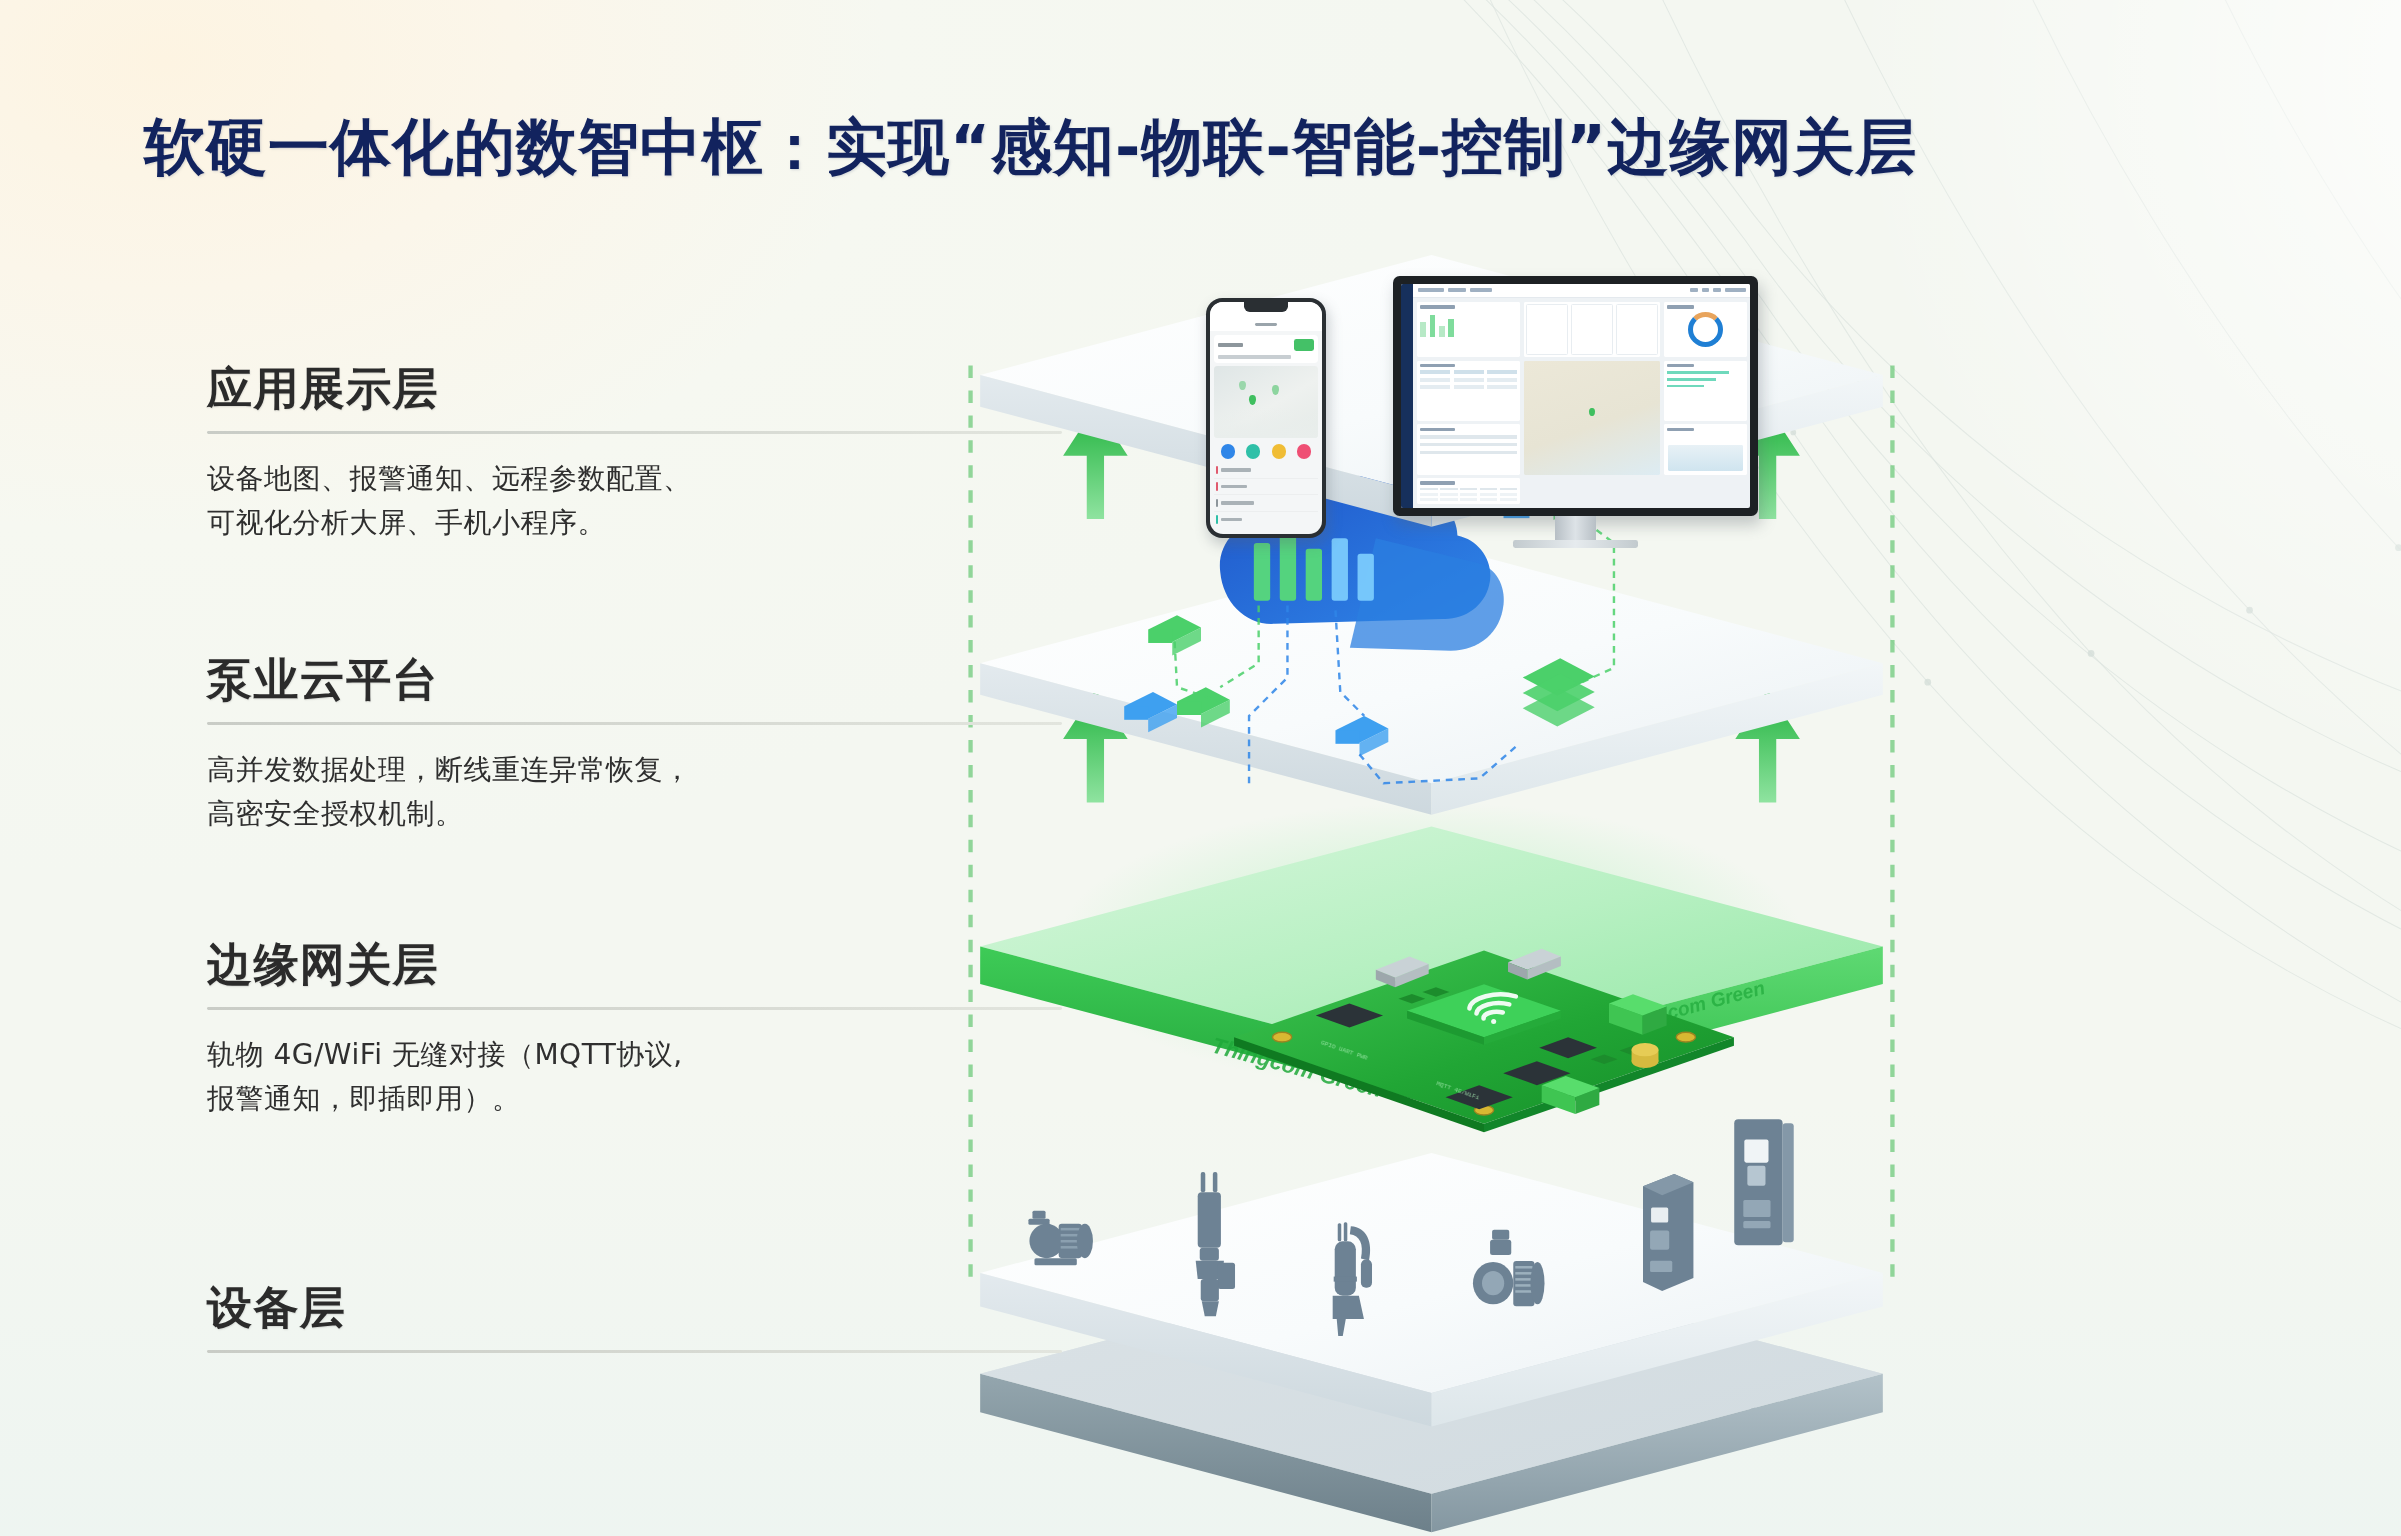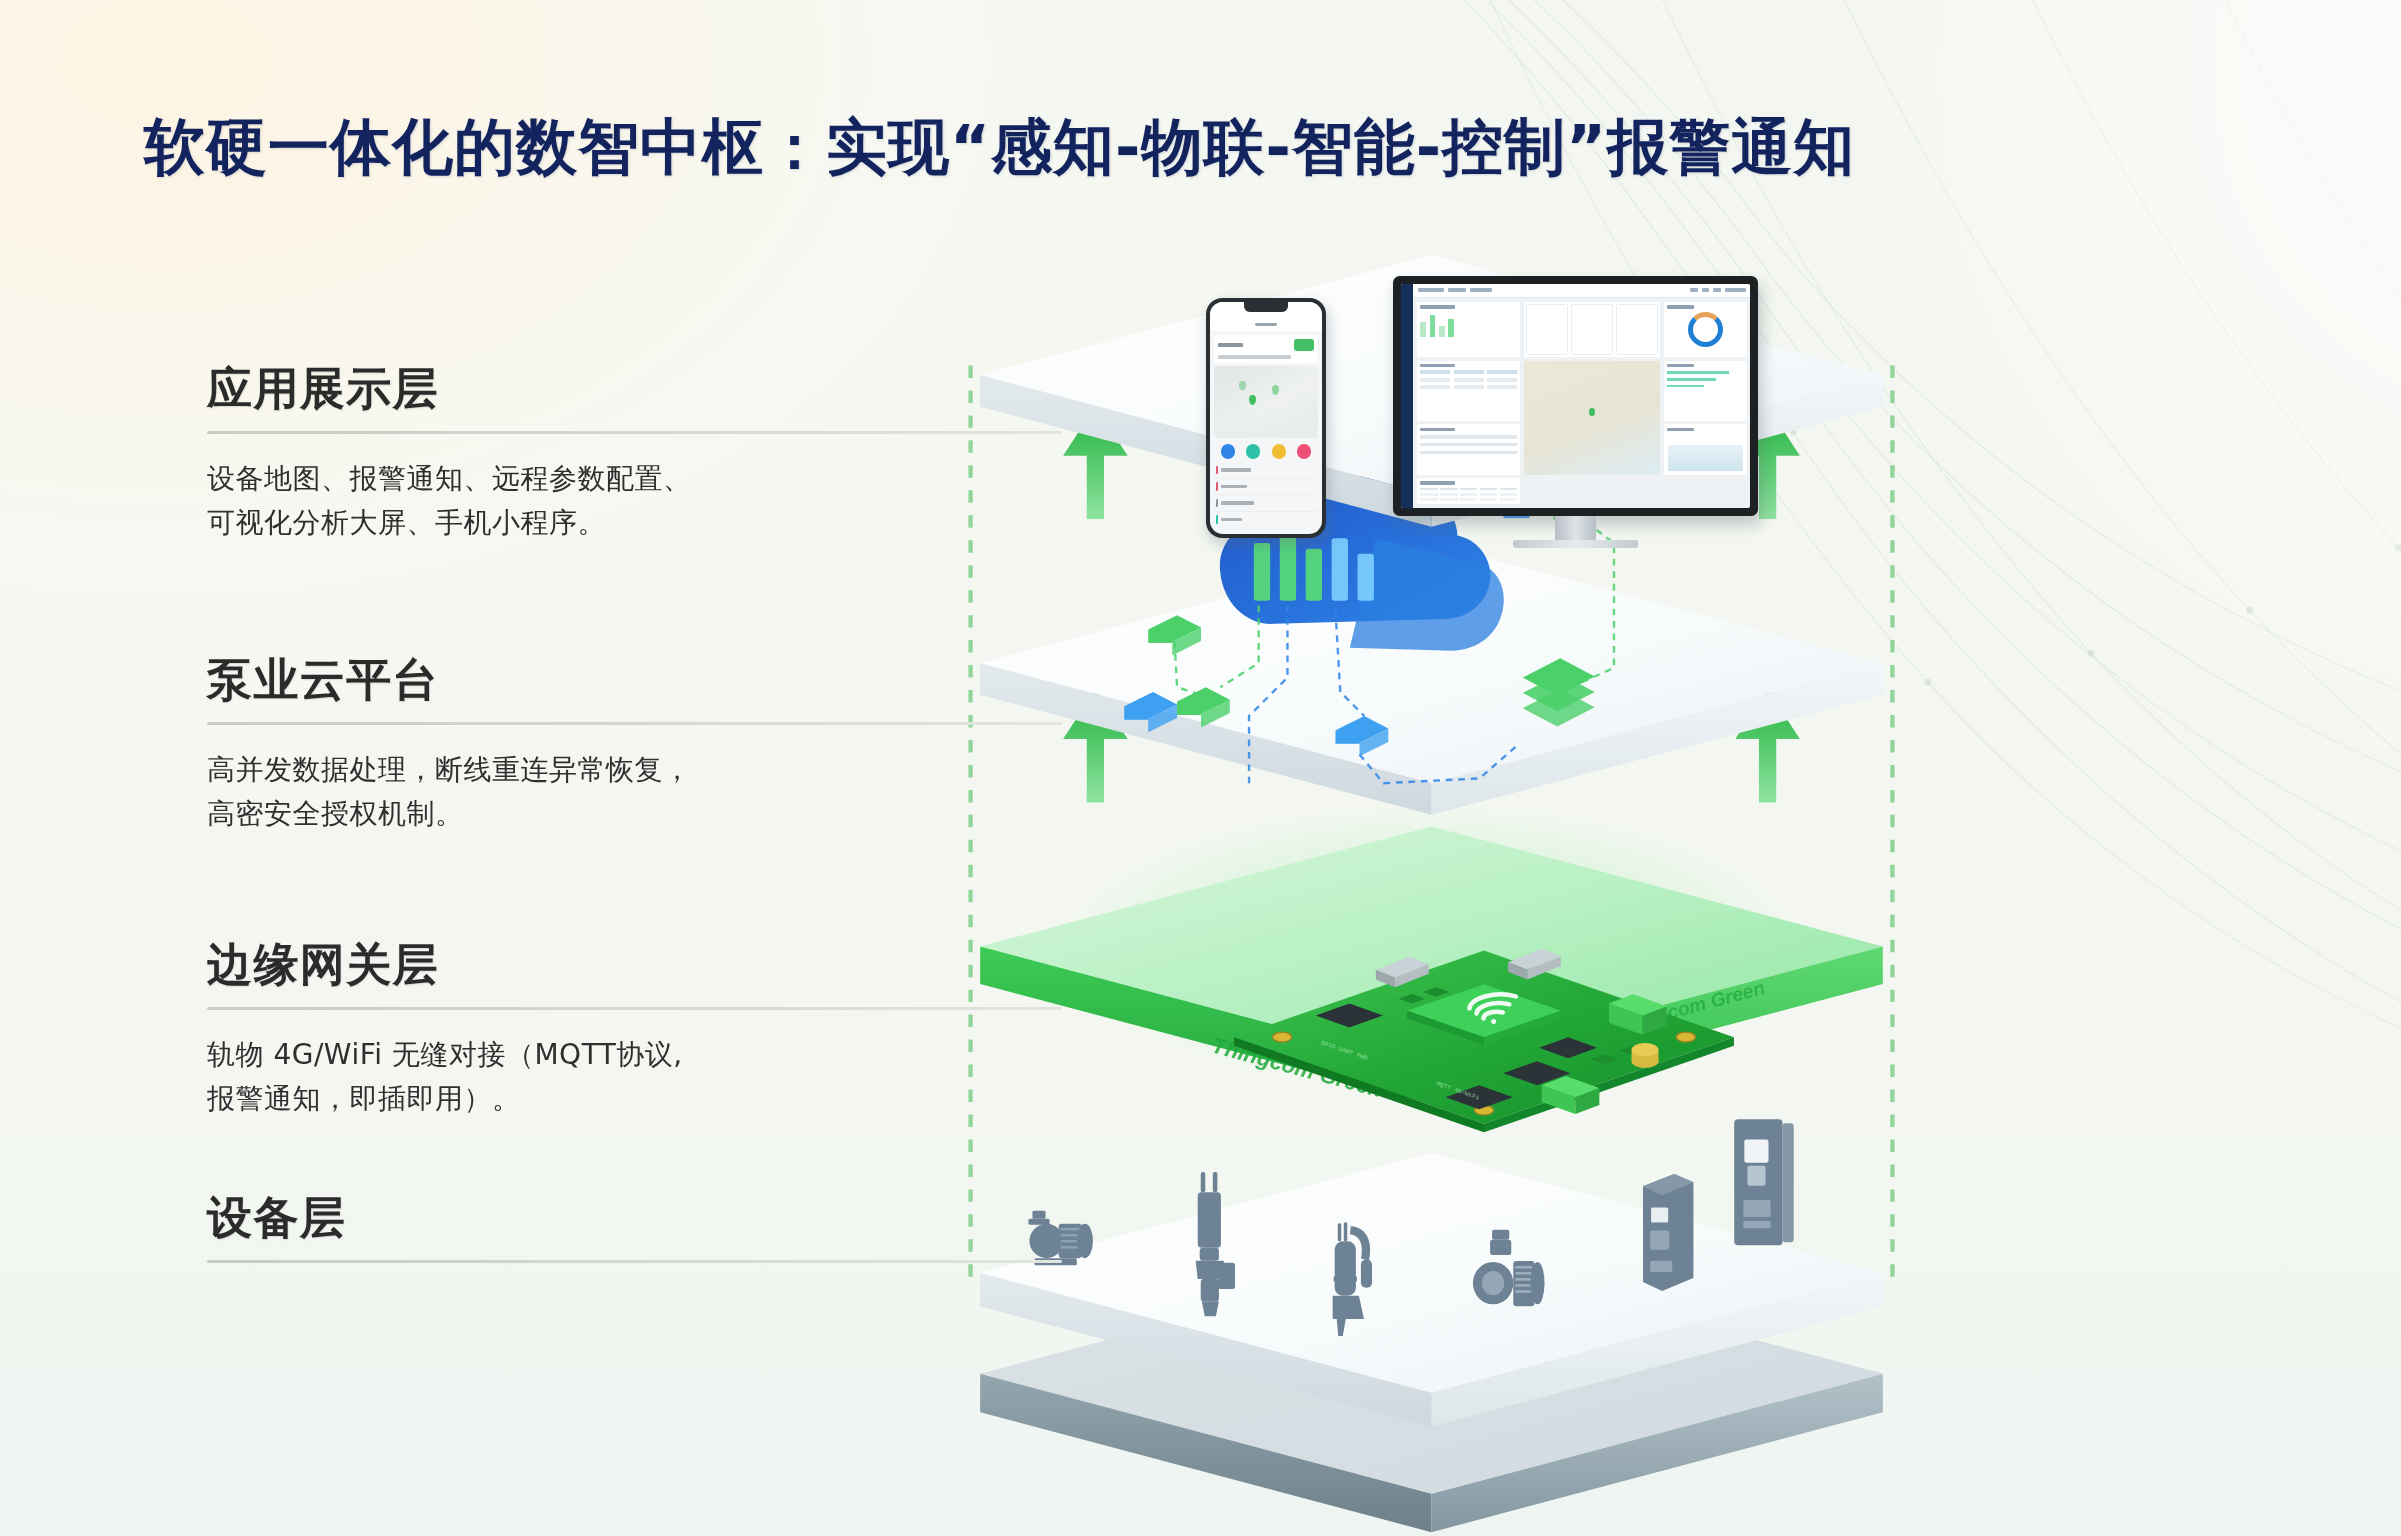--- a/index.html
+++ b/index.html
@@ -149,7 +149,7 @@
 <div id="bg-glow"></div>
 <div id="bg-bottom-fade"></div>
 
-<h1 id="page-title">软硬一体化的数智中枢：实现“感知-物联-智能-控制”报警通知</h1>
+<h1 id="page-title">软硬一体化的数智中枢：实现“感知-物联-智能-控制”边缘网关层</h1>
 
 <div id="layer-list">
 

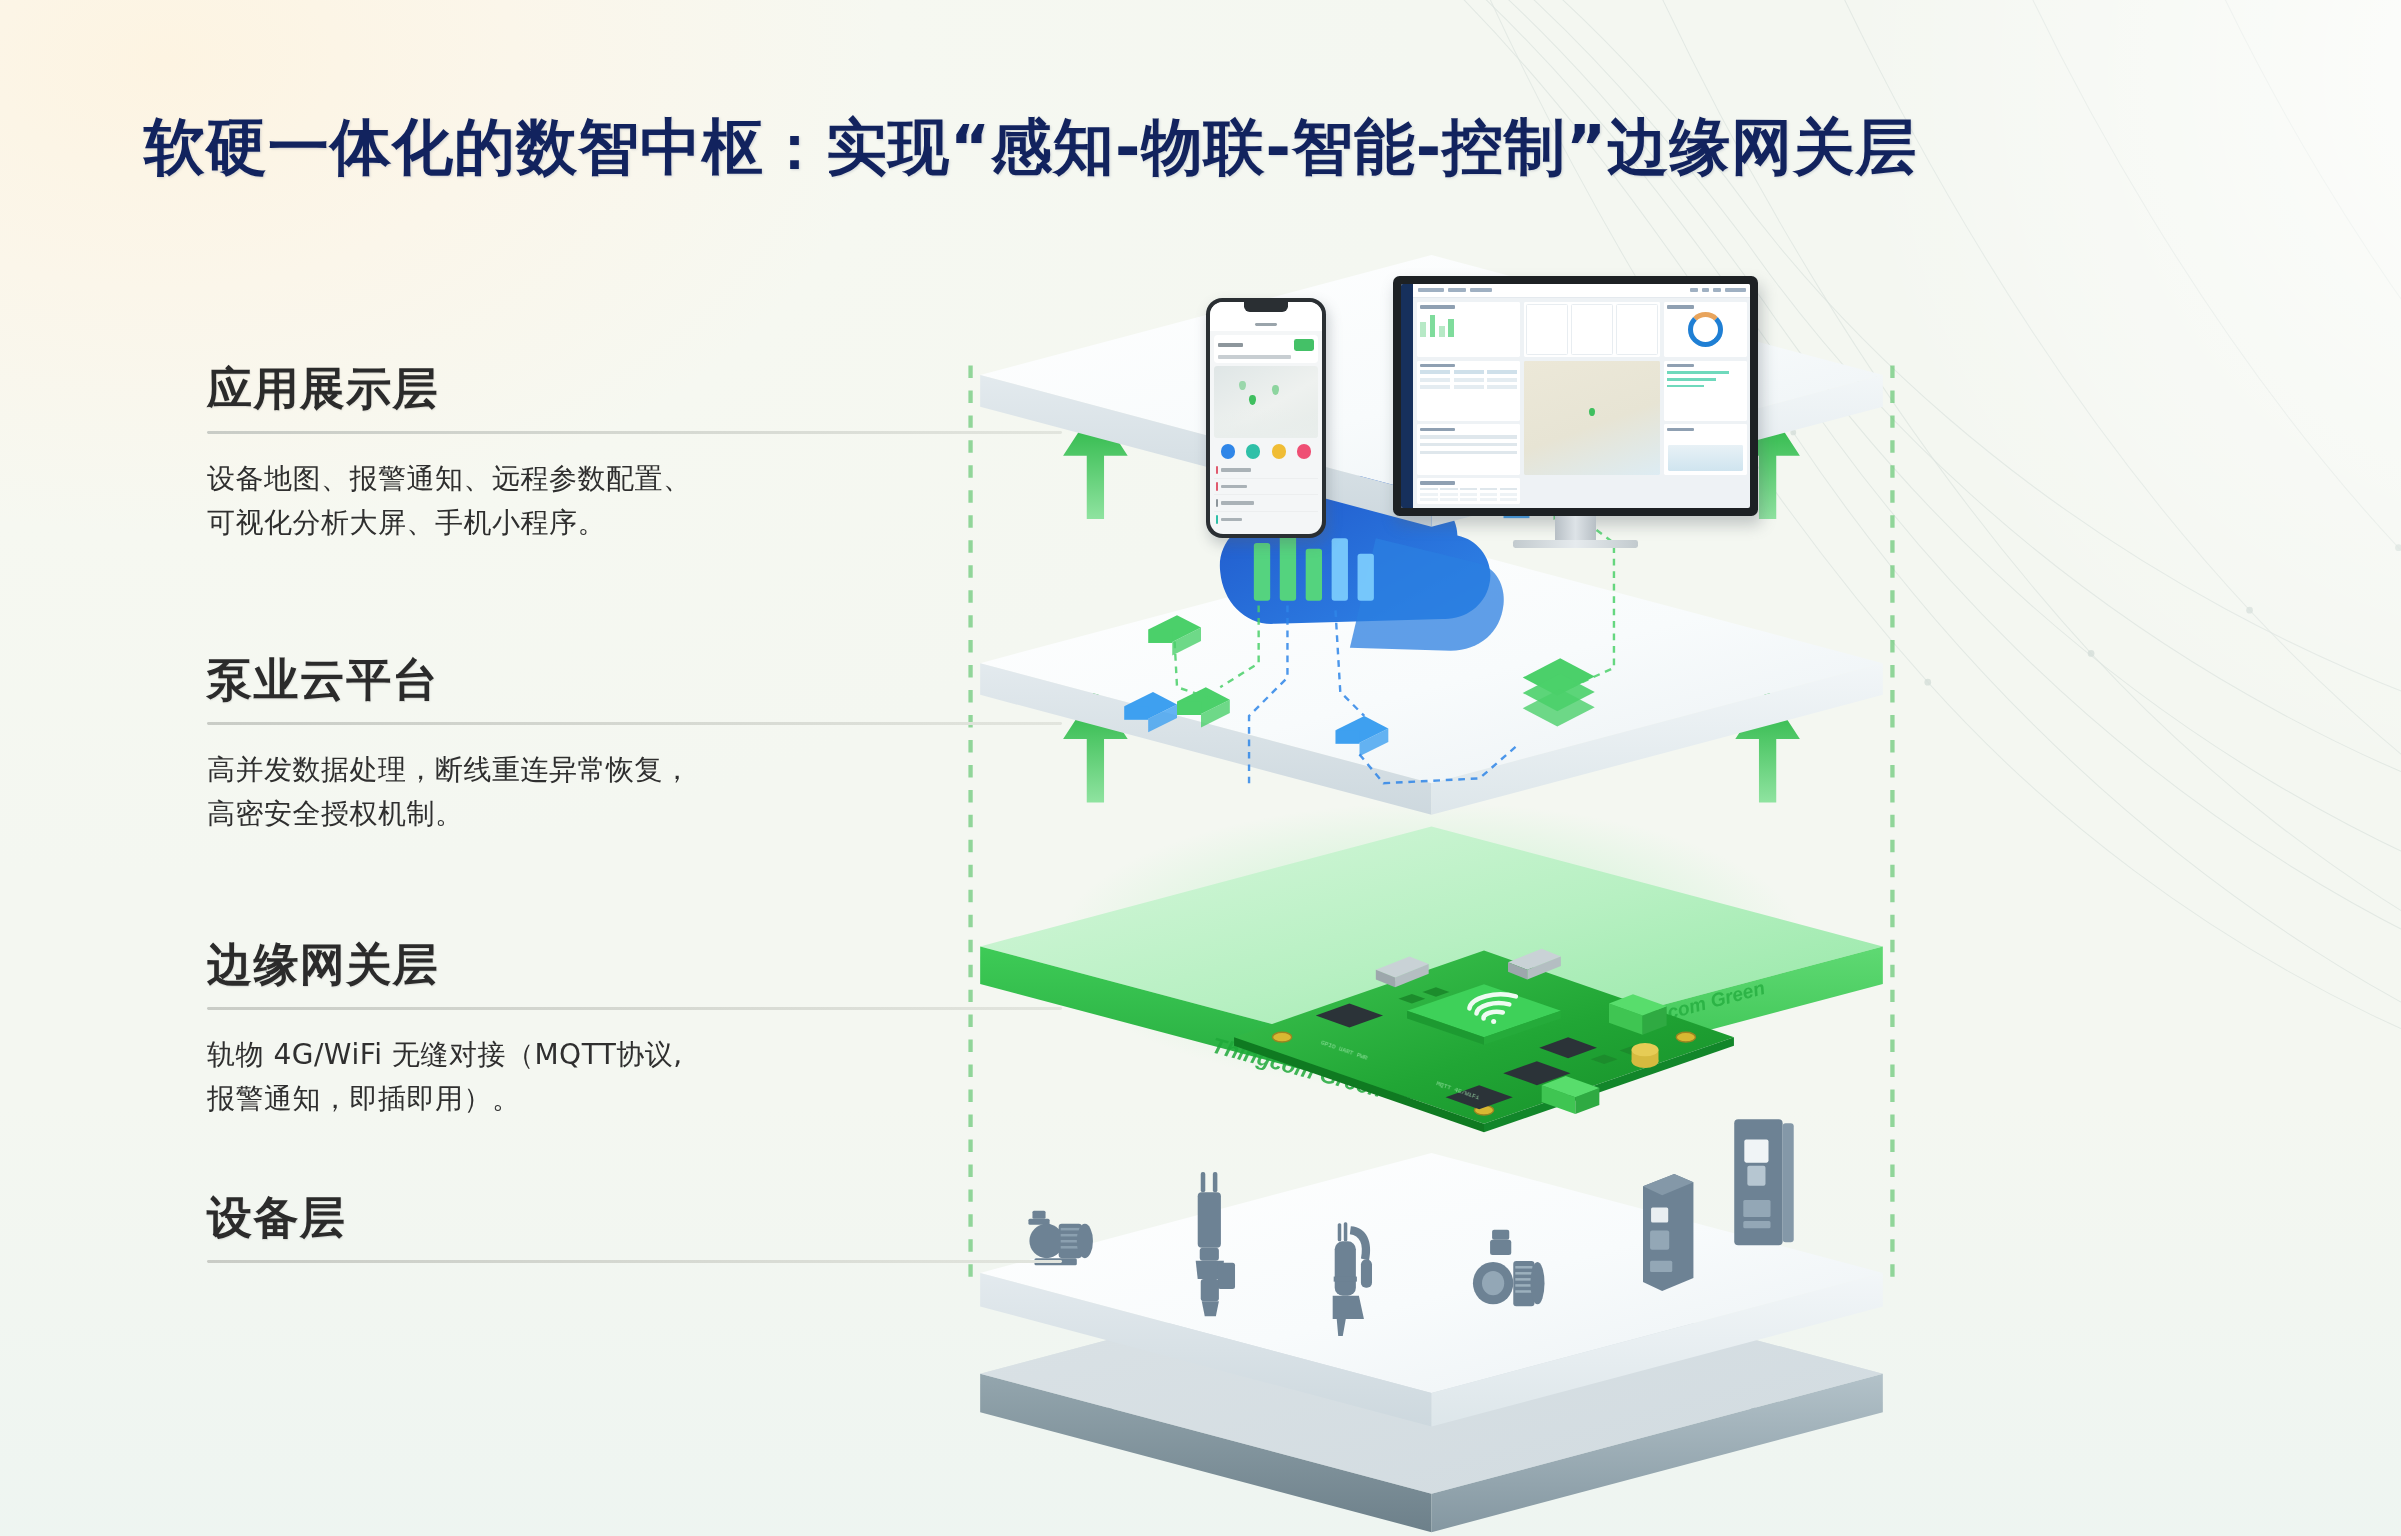--- a/index.html
+++ b/index.html
@@ -180,7 +180,7 @@
     </div>
   </div>
 
-  <div class="layer-block" style="top:1194px">
+  <div class="layer-block" style="top:1284px">
     <div class="layer-title">设备层</div>
     <div class="layer-rule"></div>
   </div>

